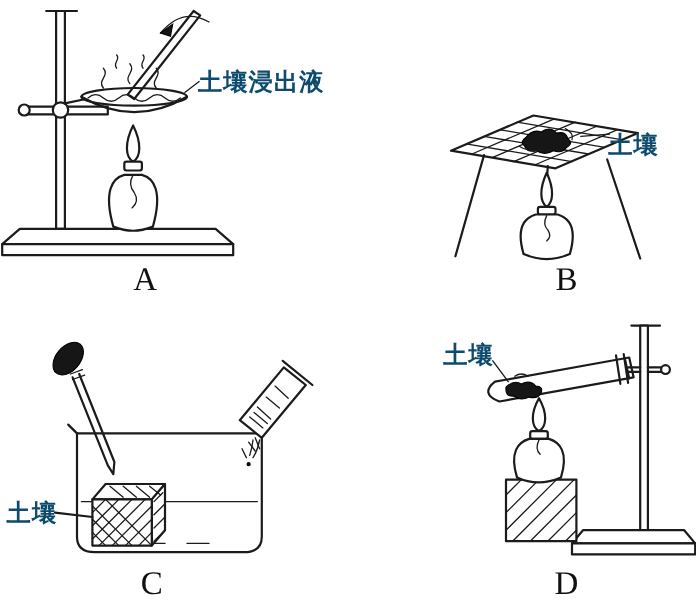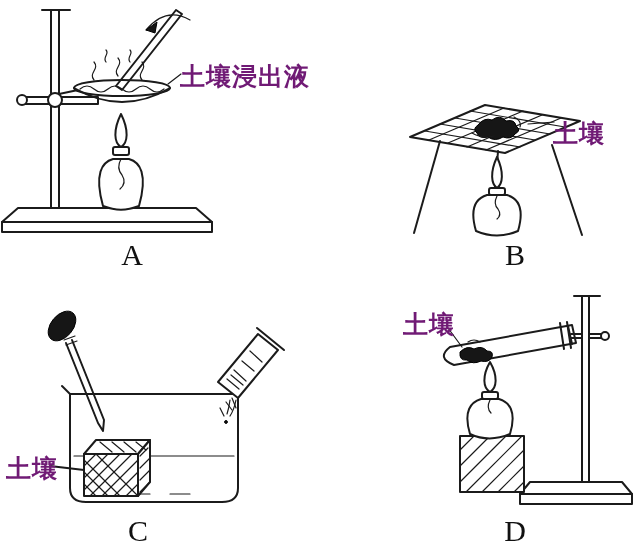--- a/index.html
+++ b/index.html
@@ -14,7 +14,7 @@
   .ink-fill{stroke:#1b1b1b;fill:#ffffff;stroke-width:2;stroke-linejoin:round;}
   .dark{fill:#161616;stroke:#000;stroke-width:1;}
   .cjk-label{
-    position:absolute;font-weight:bold;font-size:25px;color:#701a75;
+    position:absolute;font-weight:bold;font-size:22px;color:#0c4a6e;
     letter-spacing:1px;white-space:nowrap;
     font-family:"Liberation Sans",sans-serif;
   }

